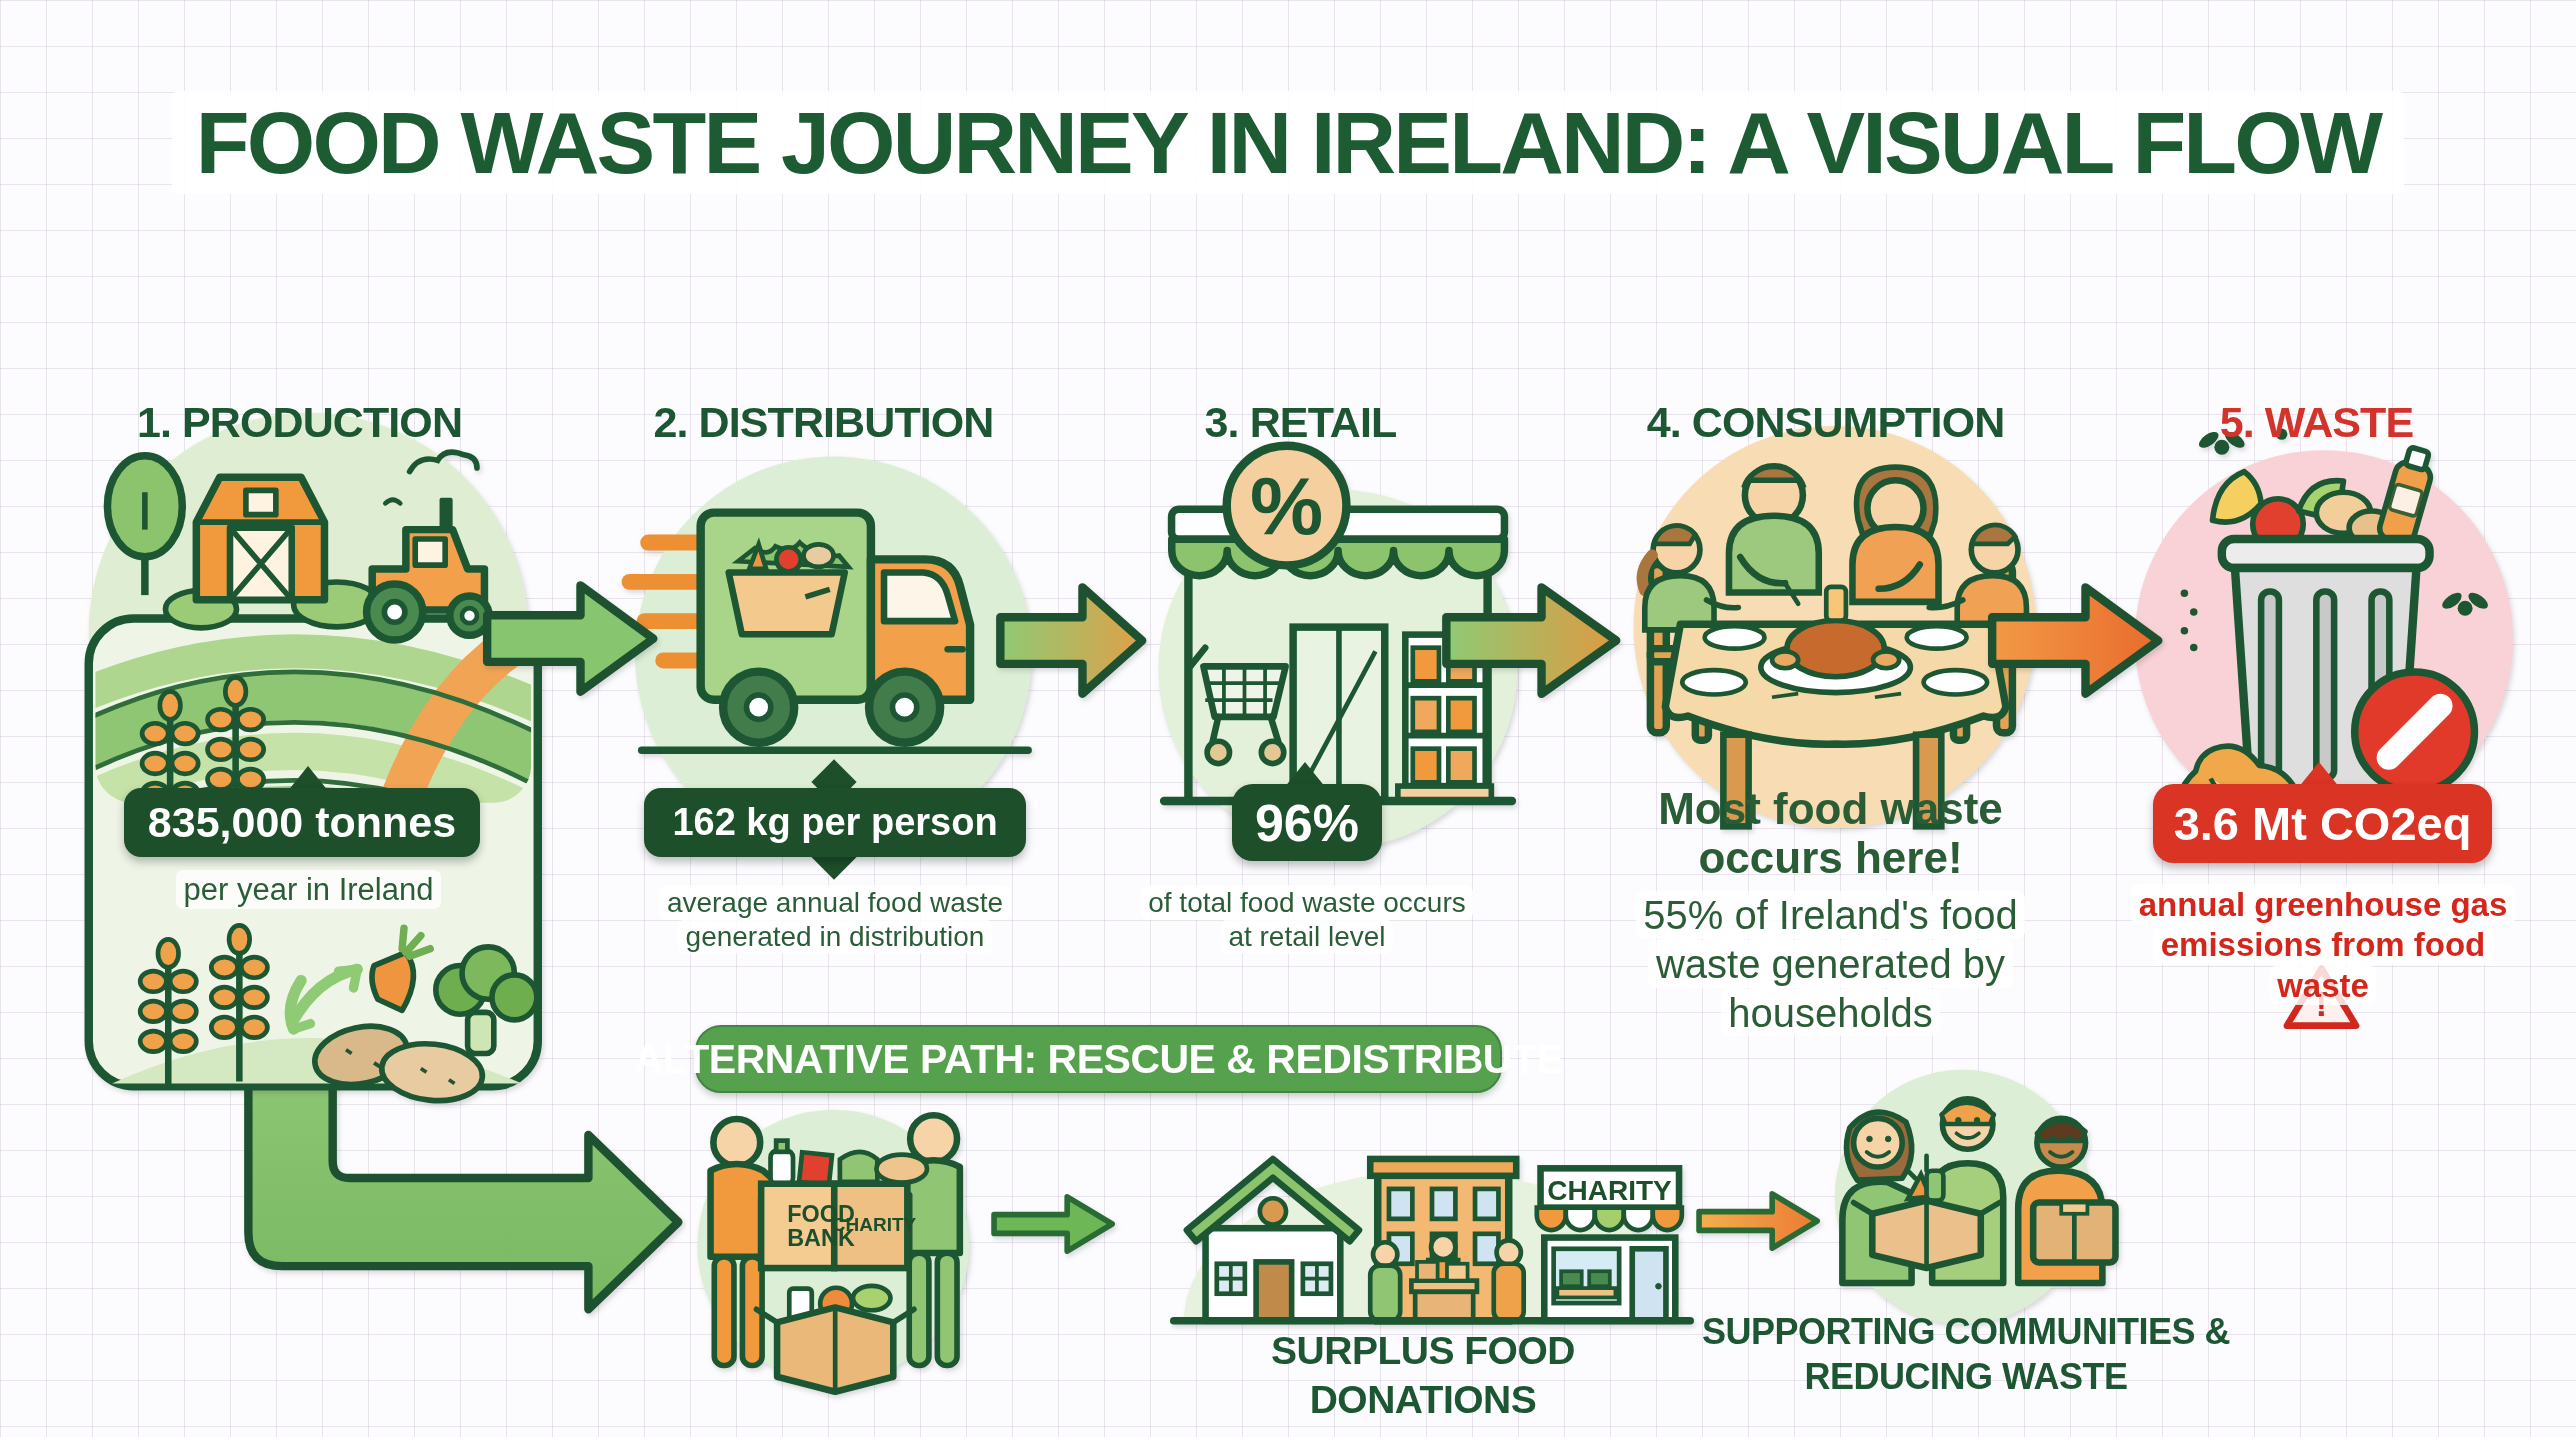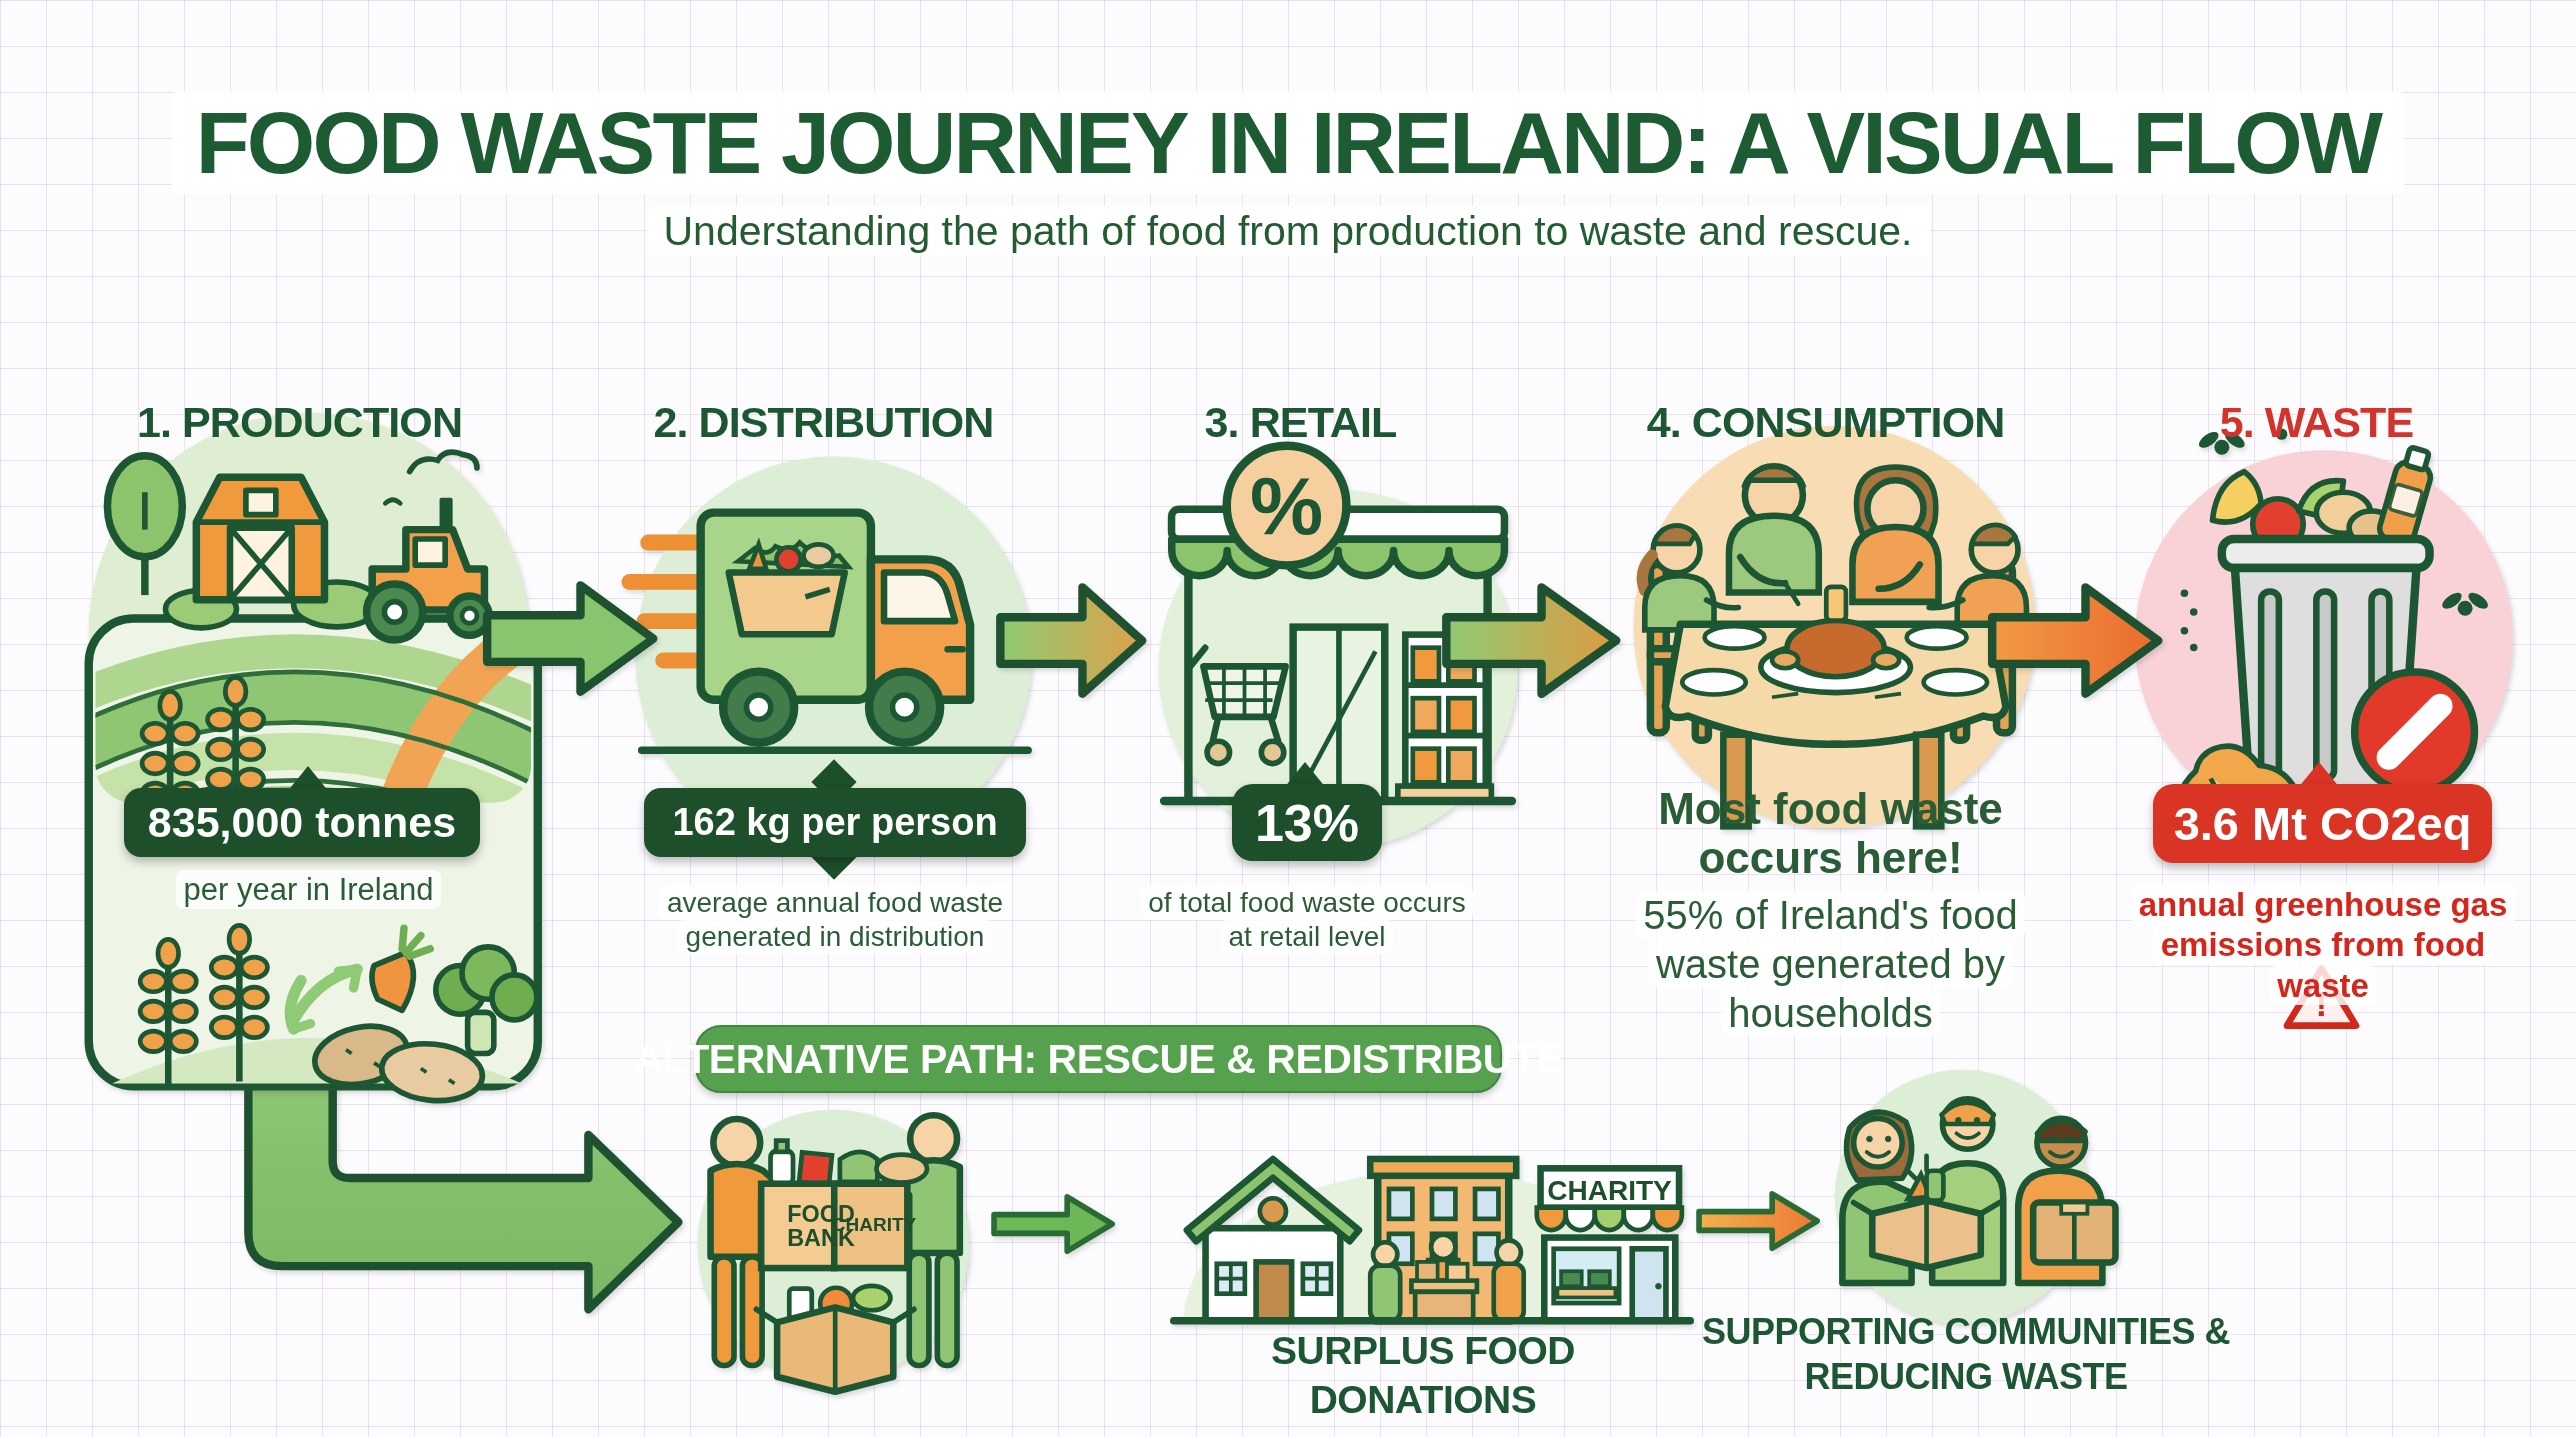--- a/index.html
+++ b/index.html
@@ -70,7 +70,6 @@
 <div id="stage">
 
   <div class="abs title"><span>FOOD WASTE JOURNEY IN IRELAND: A VISUAL FLOW</span></div>
-  <div class="abs subtitle"><span>Understanding the path of food from production to waste and rescue.</span></div>
 
   <div class="abs stage-label" style="left:89px;width:421px;">1. PRODUCTION</div>
   <div class="abs stage-label" style="left:613px;width:421px;">2. DISTRIBUTION</div>

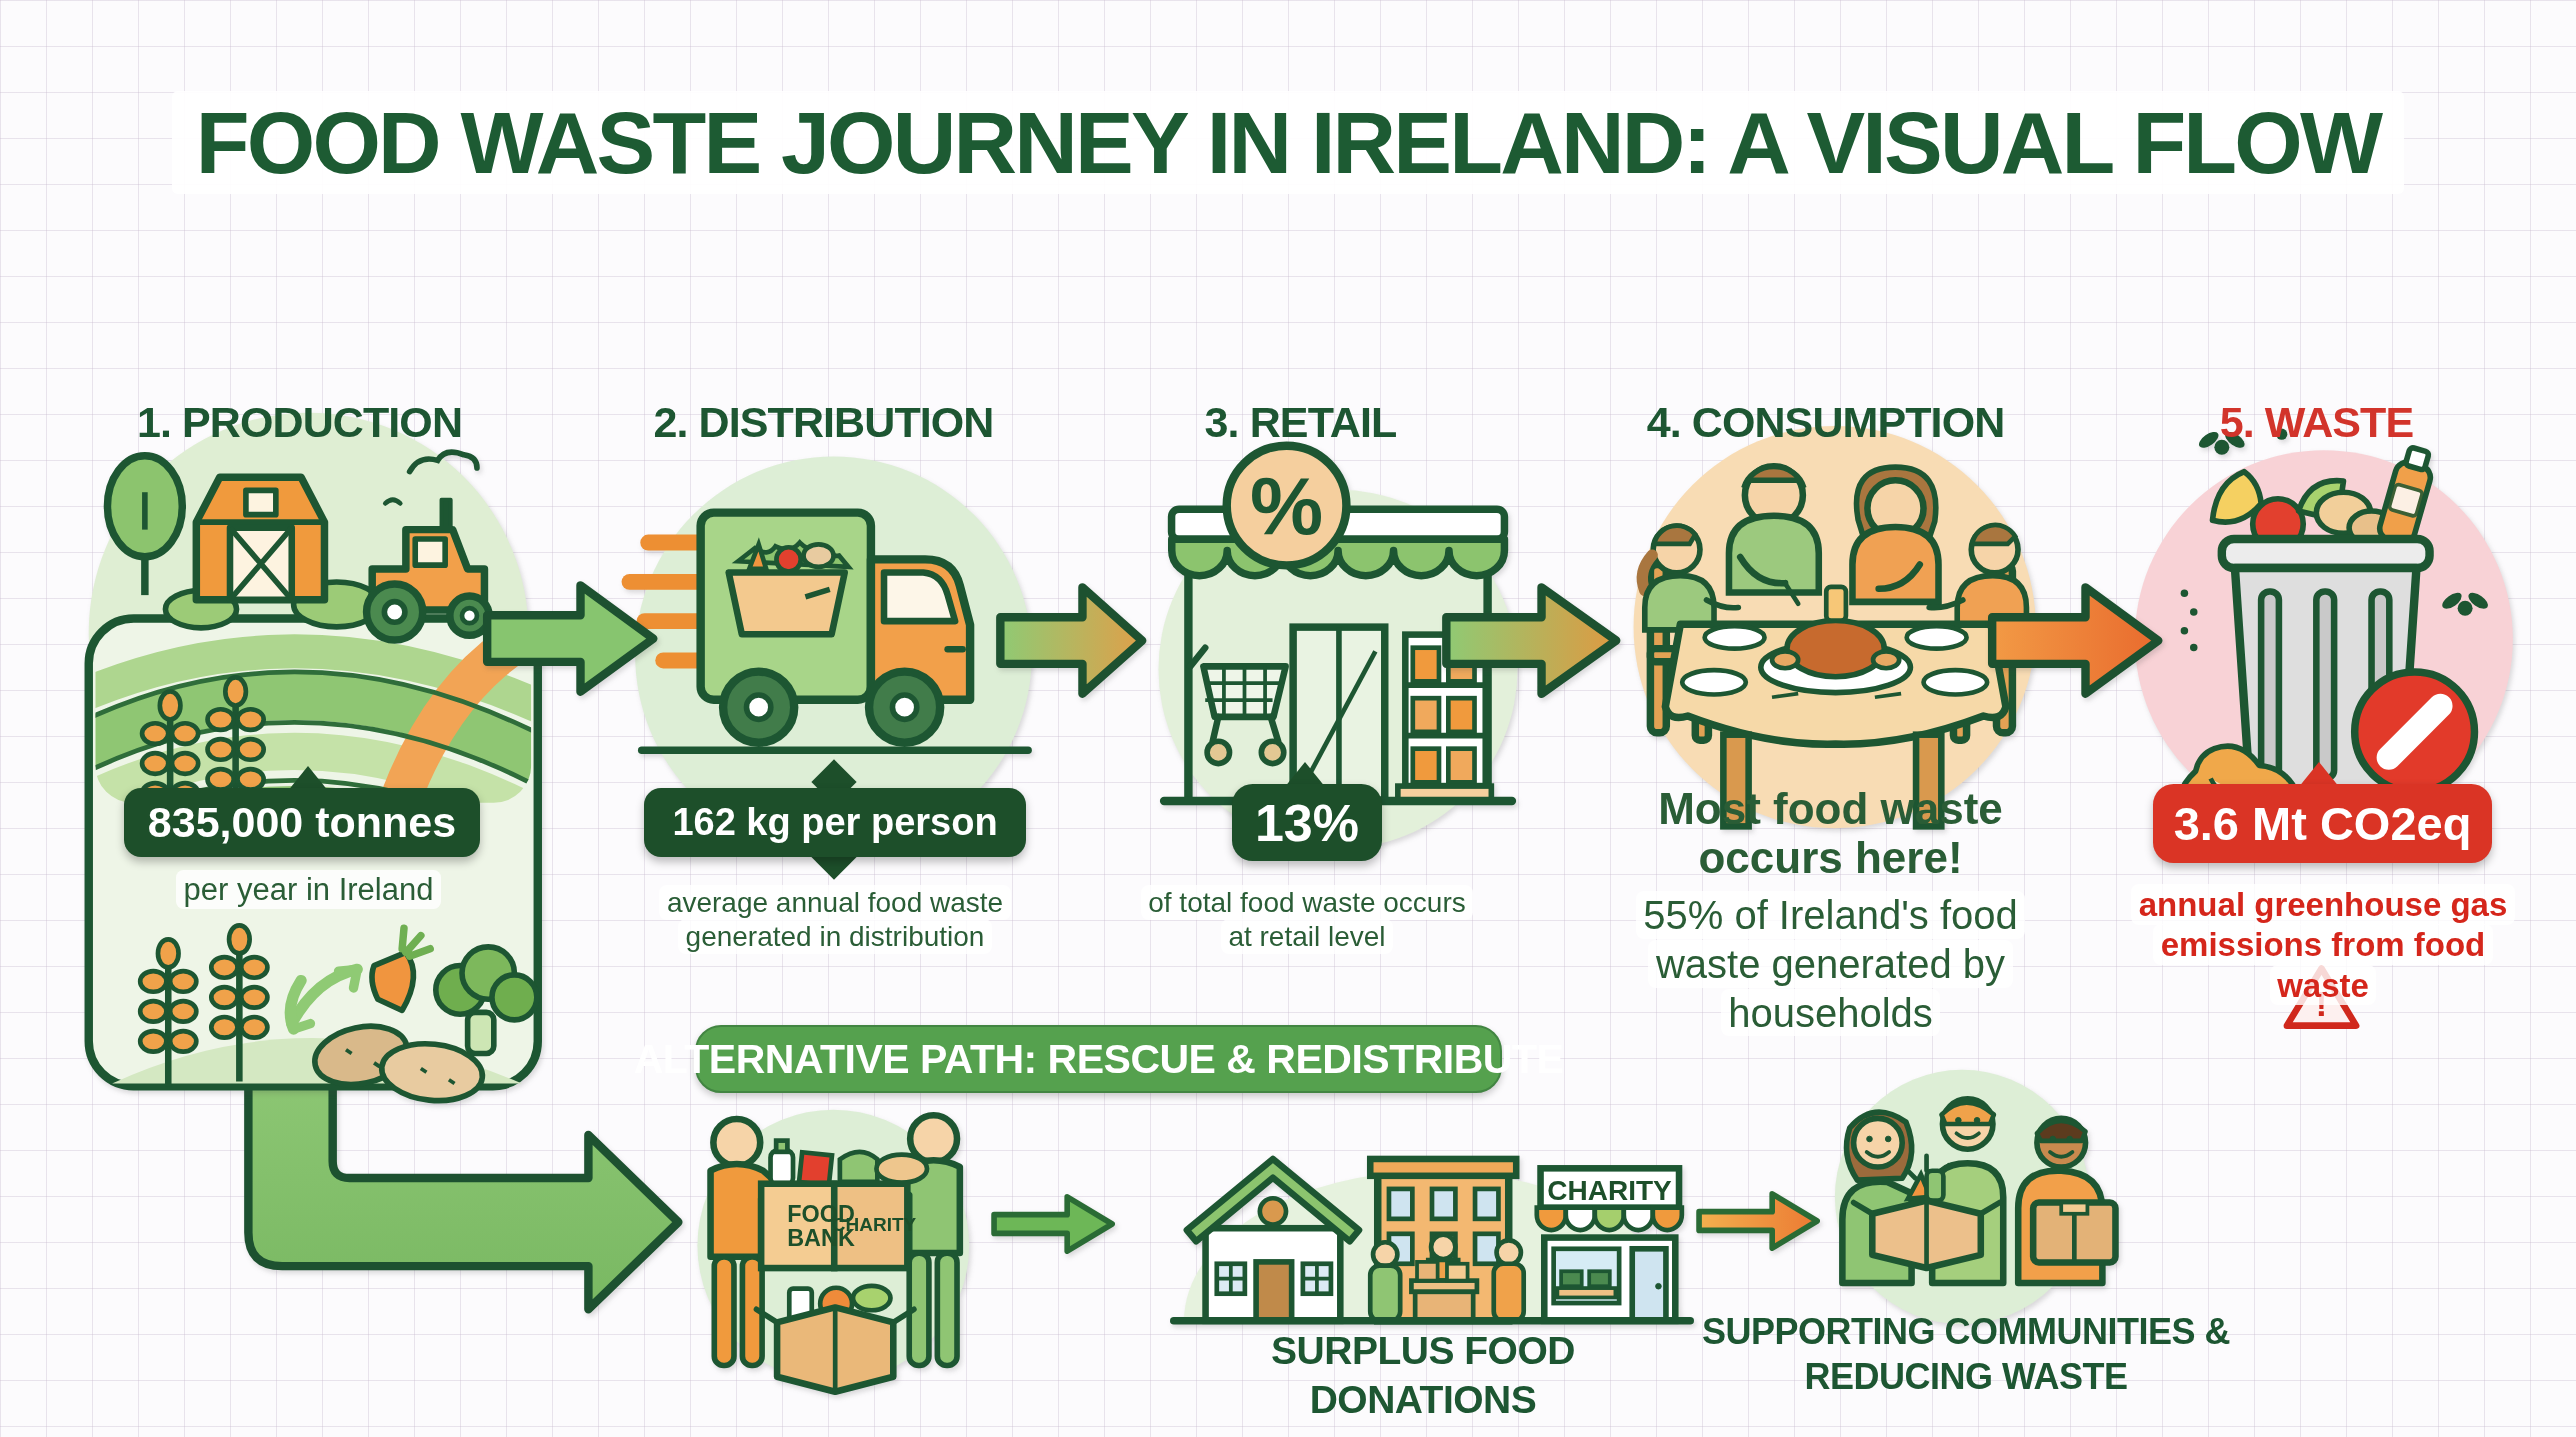--- a/index.html
+++ b/index.html
@@ -441,7 +441,7 @@
   <div class="abs cap" style="left:644px;top:886px;width:382px;"><span>average annual food waste generated in distribution</span></div>
 
   <div class="abs ptr-up" style="left:1284px;top:762px;"></div>
-  <div class="abs pill" style="left:1232px;top:784px;width:150px;height:77px;font-size:52px;border-radius:20.6px;">13%</div>
+  <div class="abs pill" style="left:1232px;top:784px;width:150px;height:77px;font-size:52px;border-radius:20.6px;">96%</div>
   <div class="abs cap" style="left:1129px;top:886px;width:356px;"><span>of total food waste occurs at retail level</span></div>
 
   <div class="abs headline" style="left:1601px;top:784px;width:459px;">Most food waste occurs here!</div>

